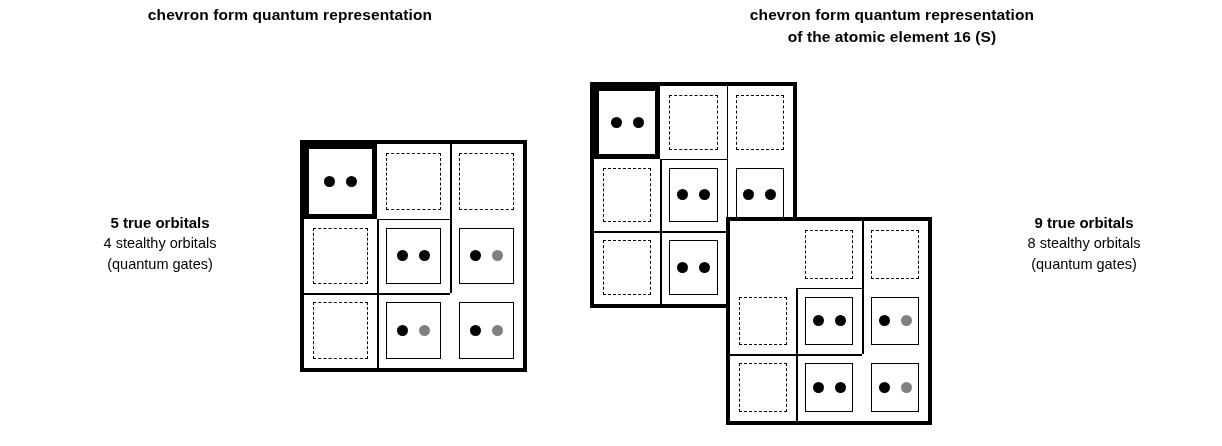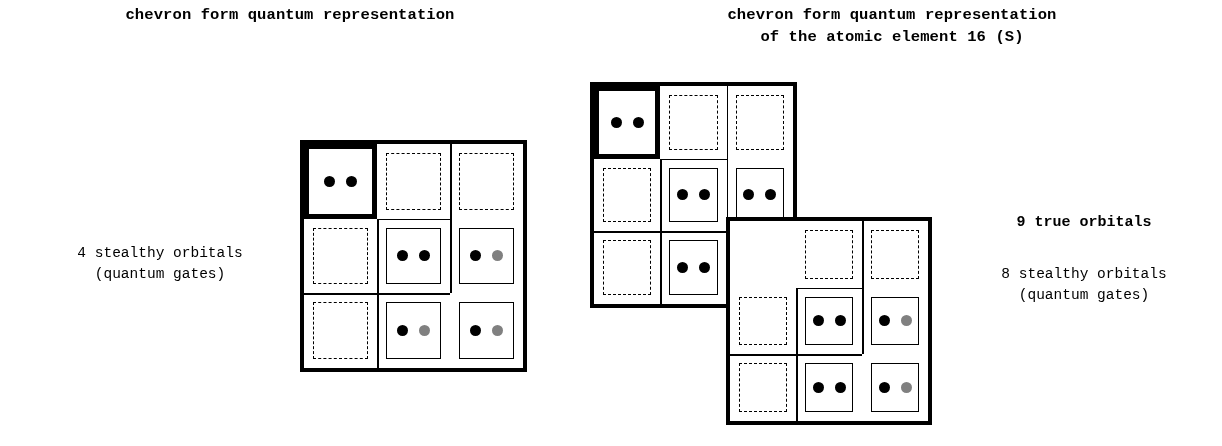--- a/index.html
+++ b/index.html
@@ -8,7 +8,7 @@
     font-family:"Liberation Sans", sans-serif;
     color:#000000;position:relative;overflow:hidden;
   }
-  .stage{position:absolute;inset:0;font-family:Liberation Mono, monospace;}
+  .stage{position:absolute;inset:0;}
 
   
   .title{

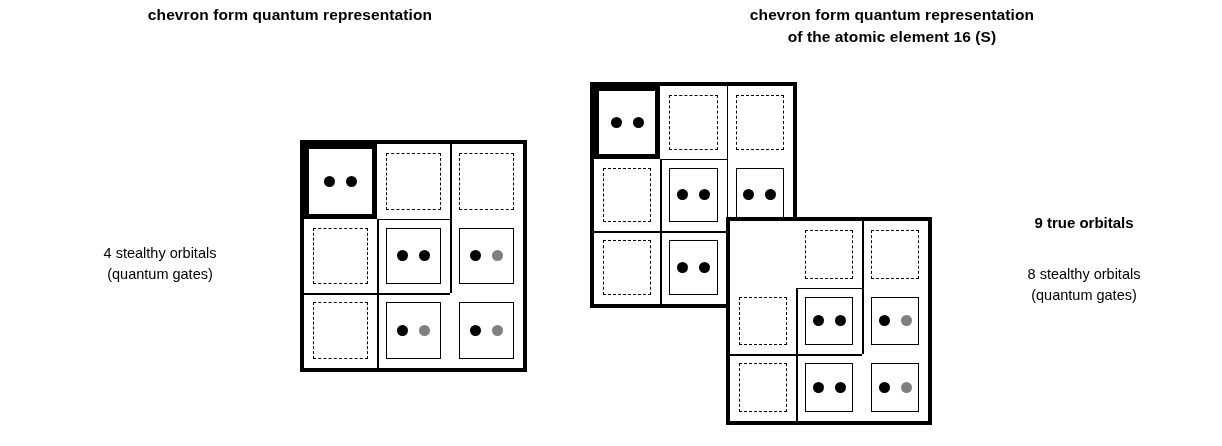--- a/index.html
+++ b/index.html
@@ -69,6 +69,7 @@
   </div>
 
   <div class="caption" id="caption-n">
+    <span class="c1">5 true orbitals</span>
     <span class="c2">4 stealthy orbitals</span>
     <span class="c3">(quantum gates)</span>
   </div>

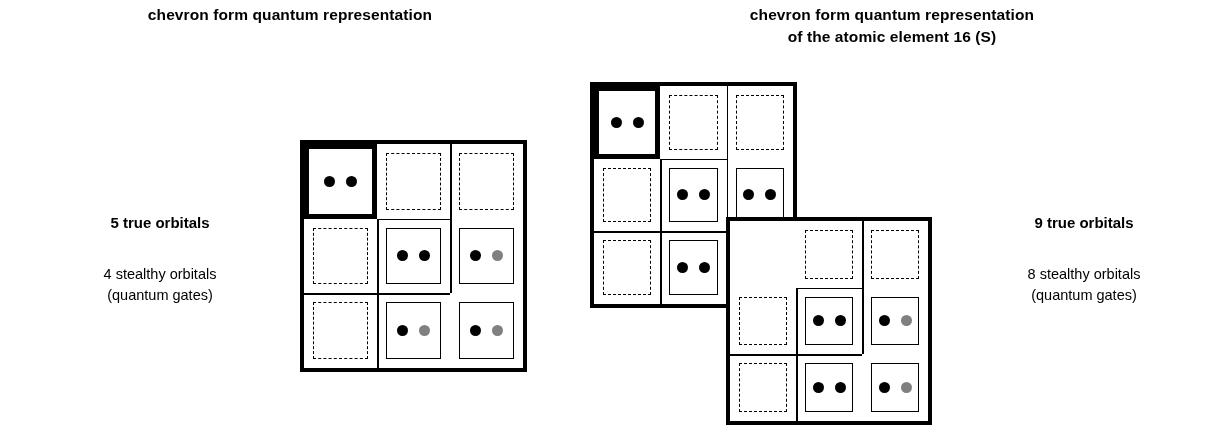--- a/index.html
+++ b/index.html
@@ -23,7 +23,7 @@
   
   .caption{position:absolute;text-align:center;font-size:14.5px;line-height:21px;}
   .caption .c1{display:block;font-weight:bold;font-size:15px;}
-  .caption .c2{display:block;margin-top:31px;}
+  .caption .c2{display:block;}
   .caption .c3{display:block;}
   #caption-n{left:20px;top:212px;width:280px;}
   #caption-s{left:944px;top:212px;width:280px;}

